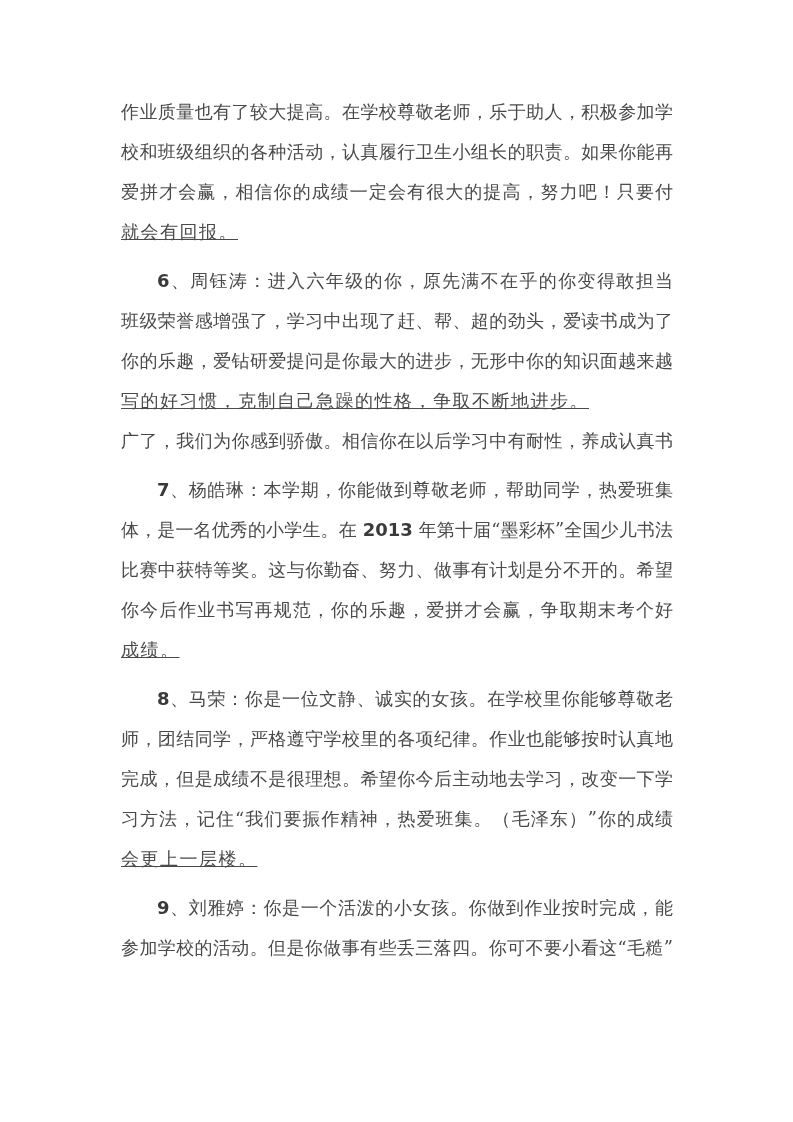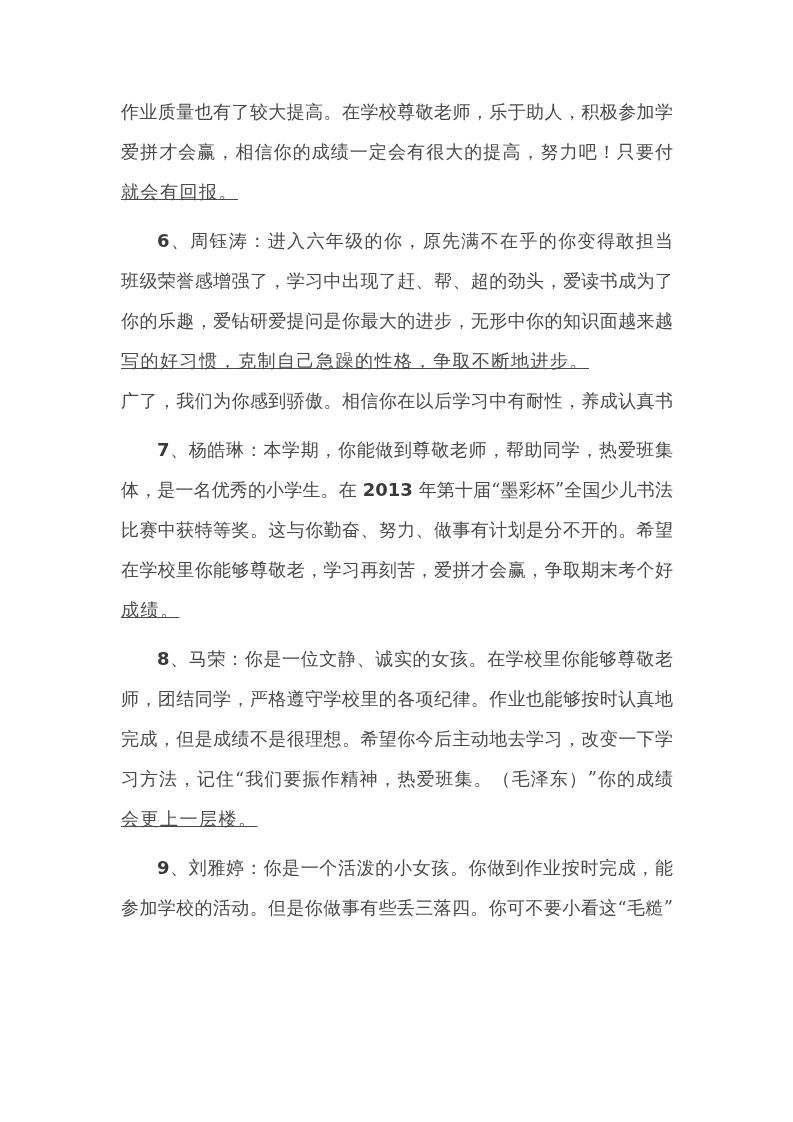--- a/index.html
+++ b/index.html
@@ -57,6 +57,7 @@
   <div class="doc-text">
       <div class="para">
         <div class="line">作业质量也有了较大提高。在学校尊敬老师，乐于助人，积极参加学</div>
+        <div class="line">校和班级组织的各种活动，认真履行卫生小组长的职责。如果你能再</div>
         <div class="line">爱拼才会赢，相信你的成绩一定会有很大的提高，努力吧！只要付出，</div>
         <div class="line flush">就会有回报。</div>
       </div>

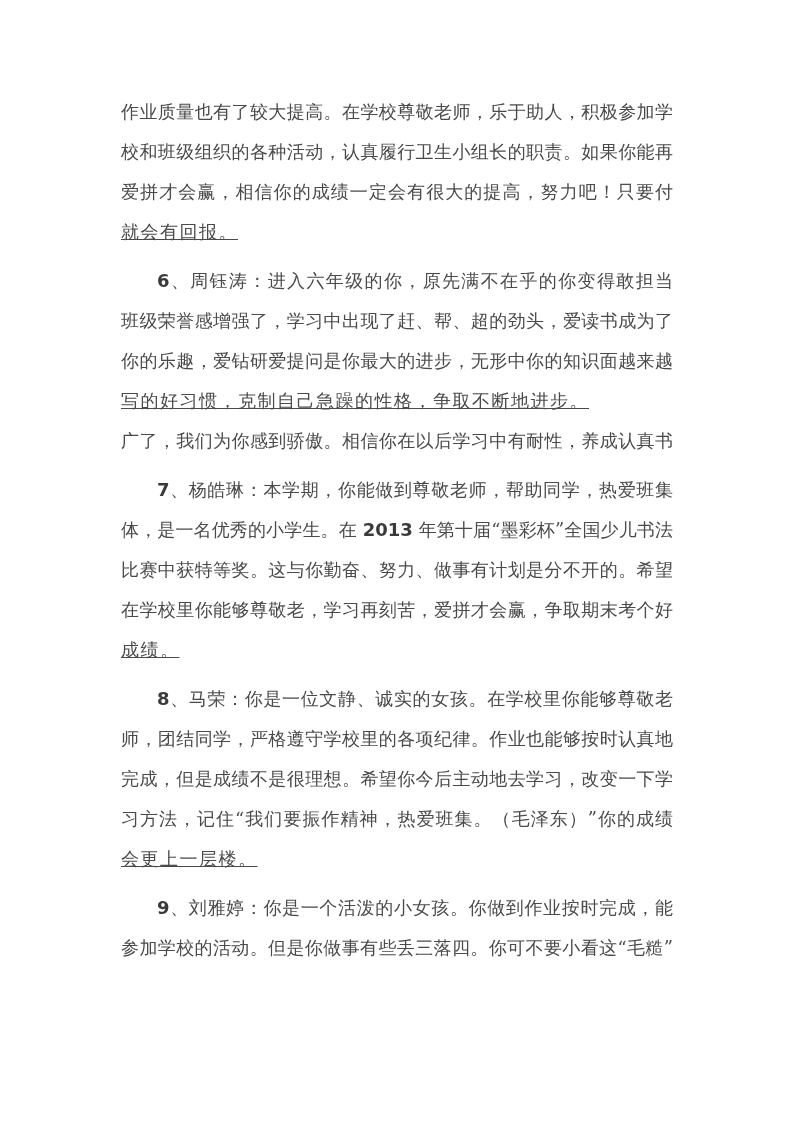--- a/index.html
+++ b/index.html
@@ -72,7 +72,7 @@
         <div class="line indent"><span class="num">7</span>、杨皓琳：本学期，你能做到尊敬老师，帮助同学，热爱班集</div>
         <div class="line">体，是一名优秀的小学生。在 <span class="num">2013</span> 年第十届“墨彩杯”全国少儿书法</div>
         <div class="line">比赛中获特等奖。这与你勤奋、努力、做事有计划是分不开的。希望</div>
-        <div class="line">在学校里你能够尊敬老，学习再刻苦，爱拼才会赢，争取期末考个好</div>
+        <div class="line">你今后作业书写再规范，你的乐趣，爱拼才会赢，争取期末考个好</div>
         <div class="line flush">成绩。</div>
       </div>
       <div class="para">

